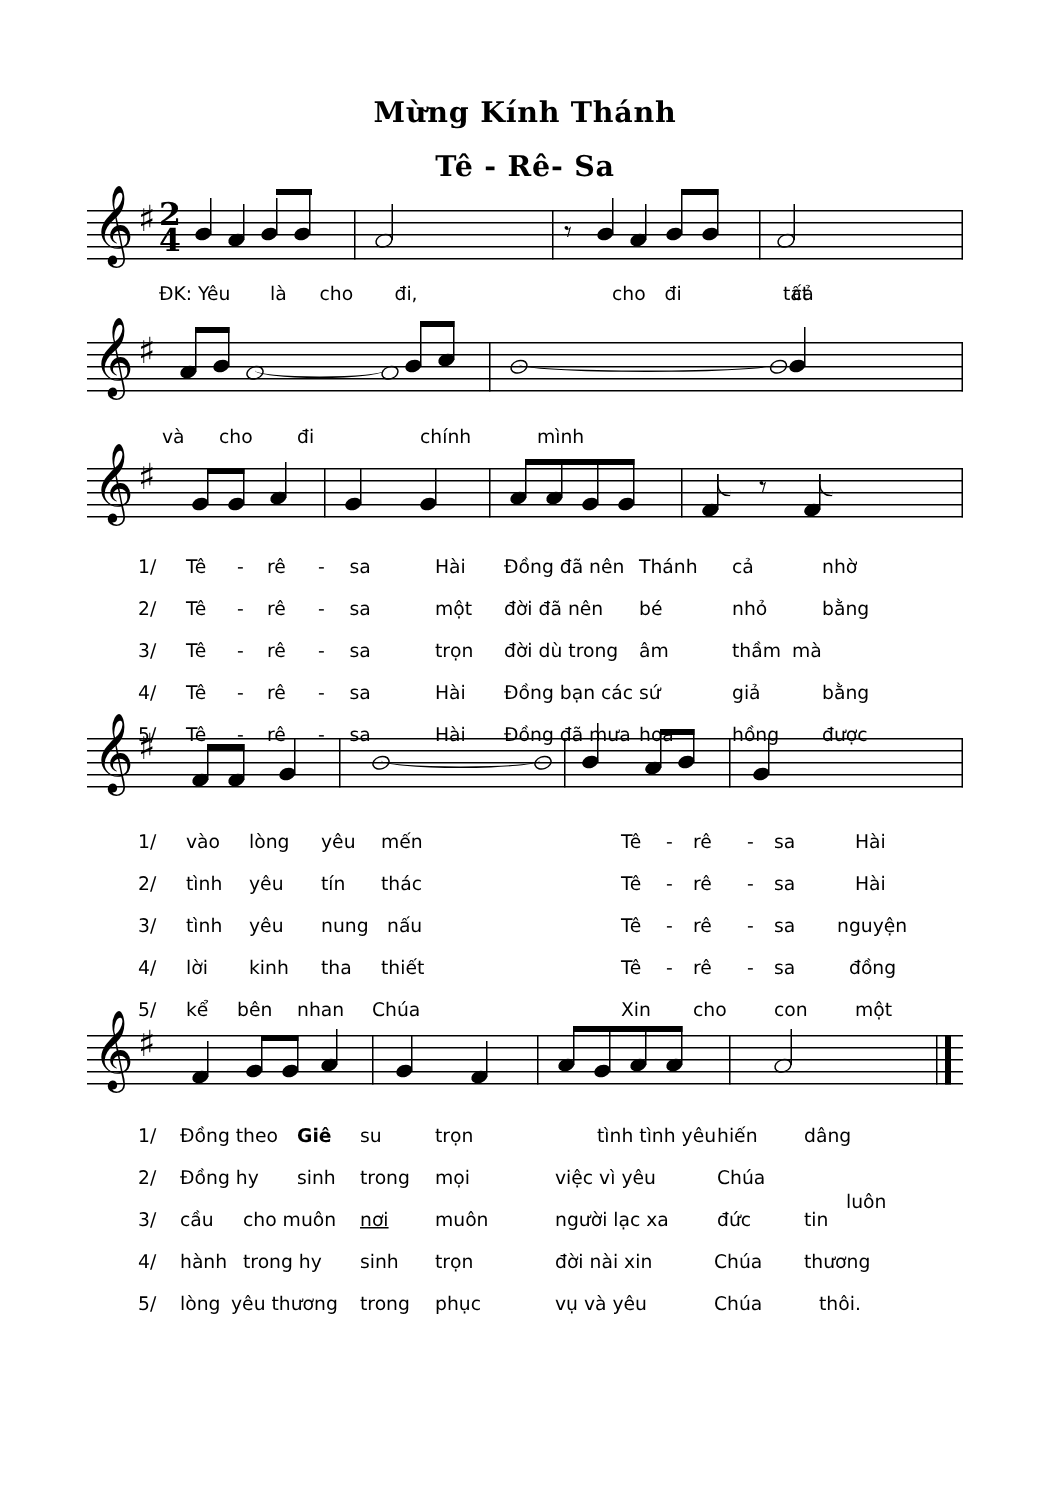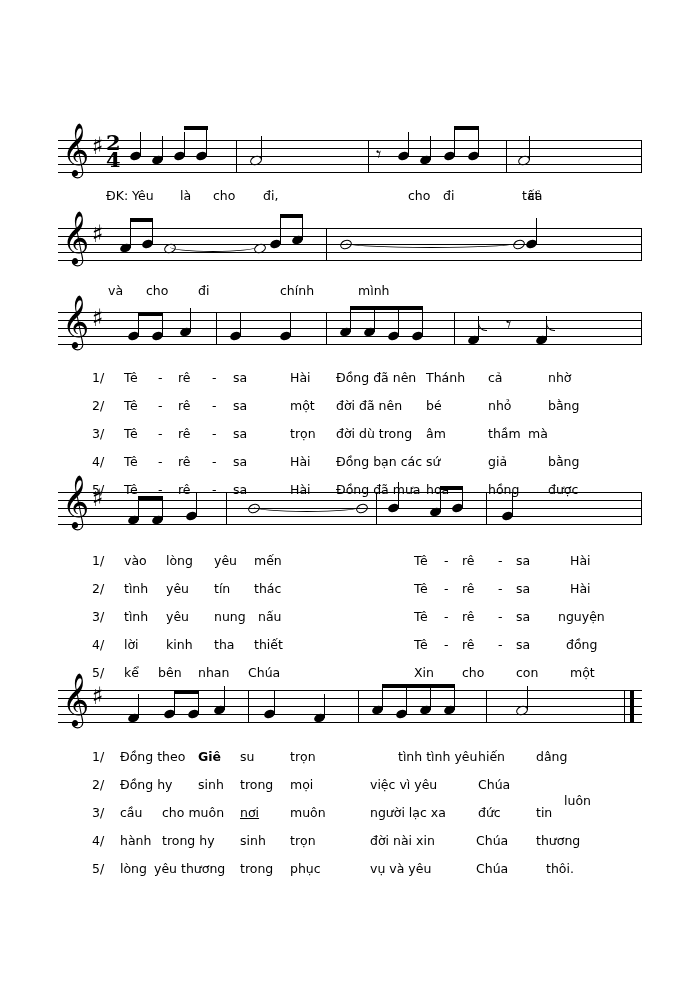--- a/index.html
+++ b/index.html
@@ -169,6 +169,7 @@
 
 <div class="sheet">
 
+  <div class="title l1">Mừng Kính Thánh</div>
 
   <div class="system" style="top:140px;">
     <div class="staff">

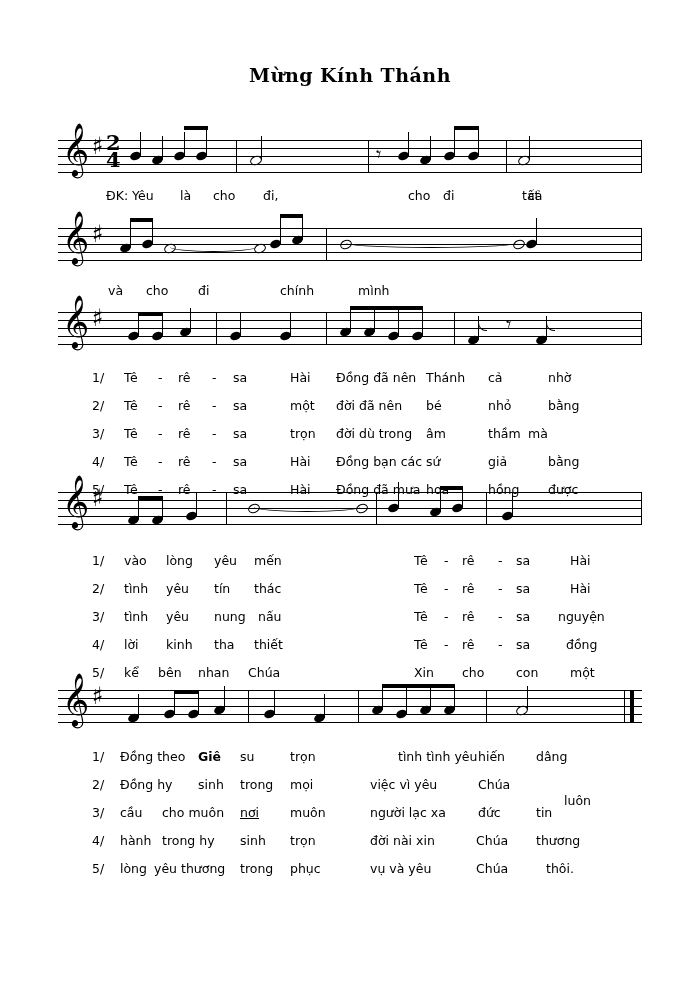--- a/index.html
+++ b/index.html
@@ -170,6 +170,7 @@
 <div class="sheet">
 
   <div class="title l1">Mừng Kính Thánh</div>
+  <div class="title l2">Tê - Rê- Sa</div>
 
   <div class="system" style="top:140px;">
     <div class="staff">

